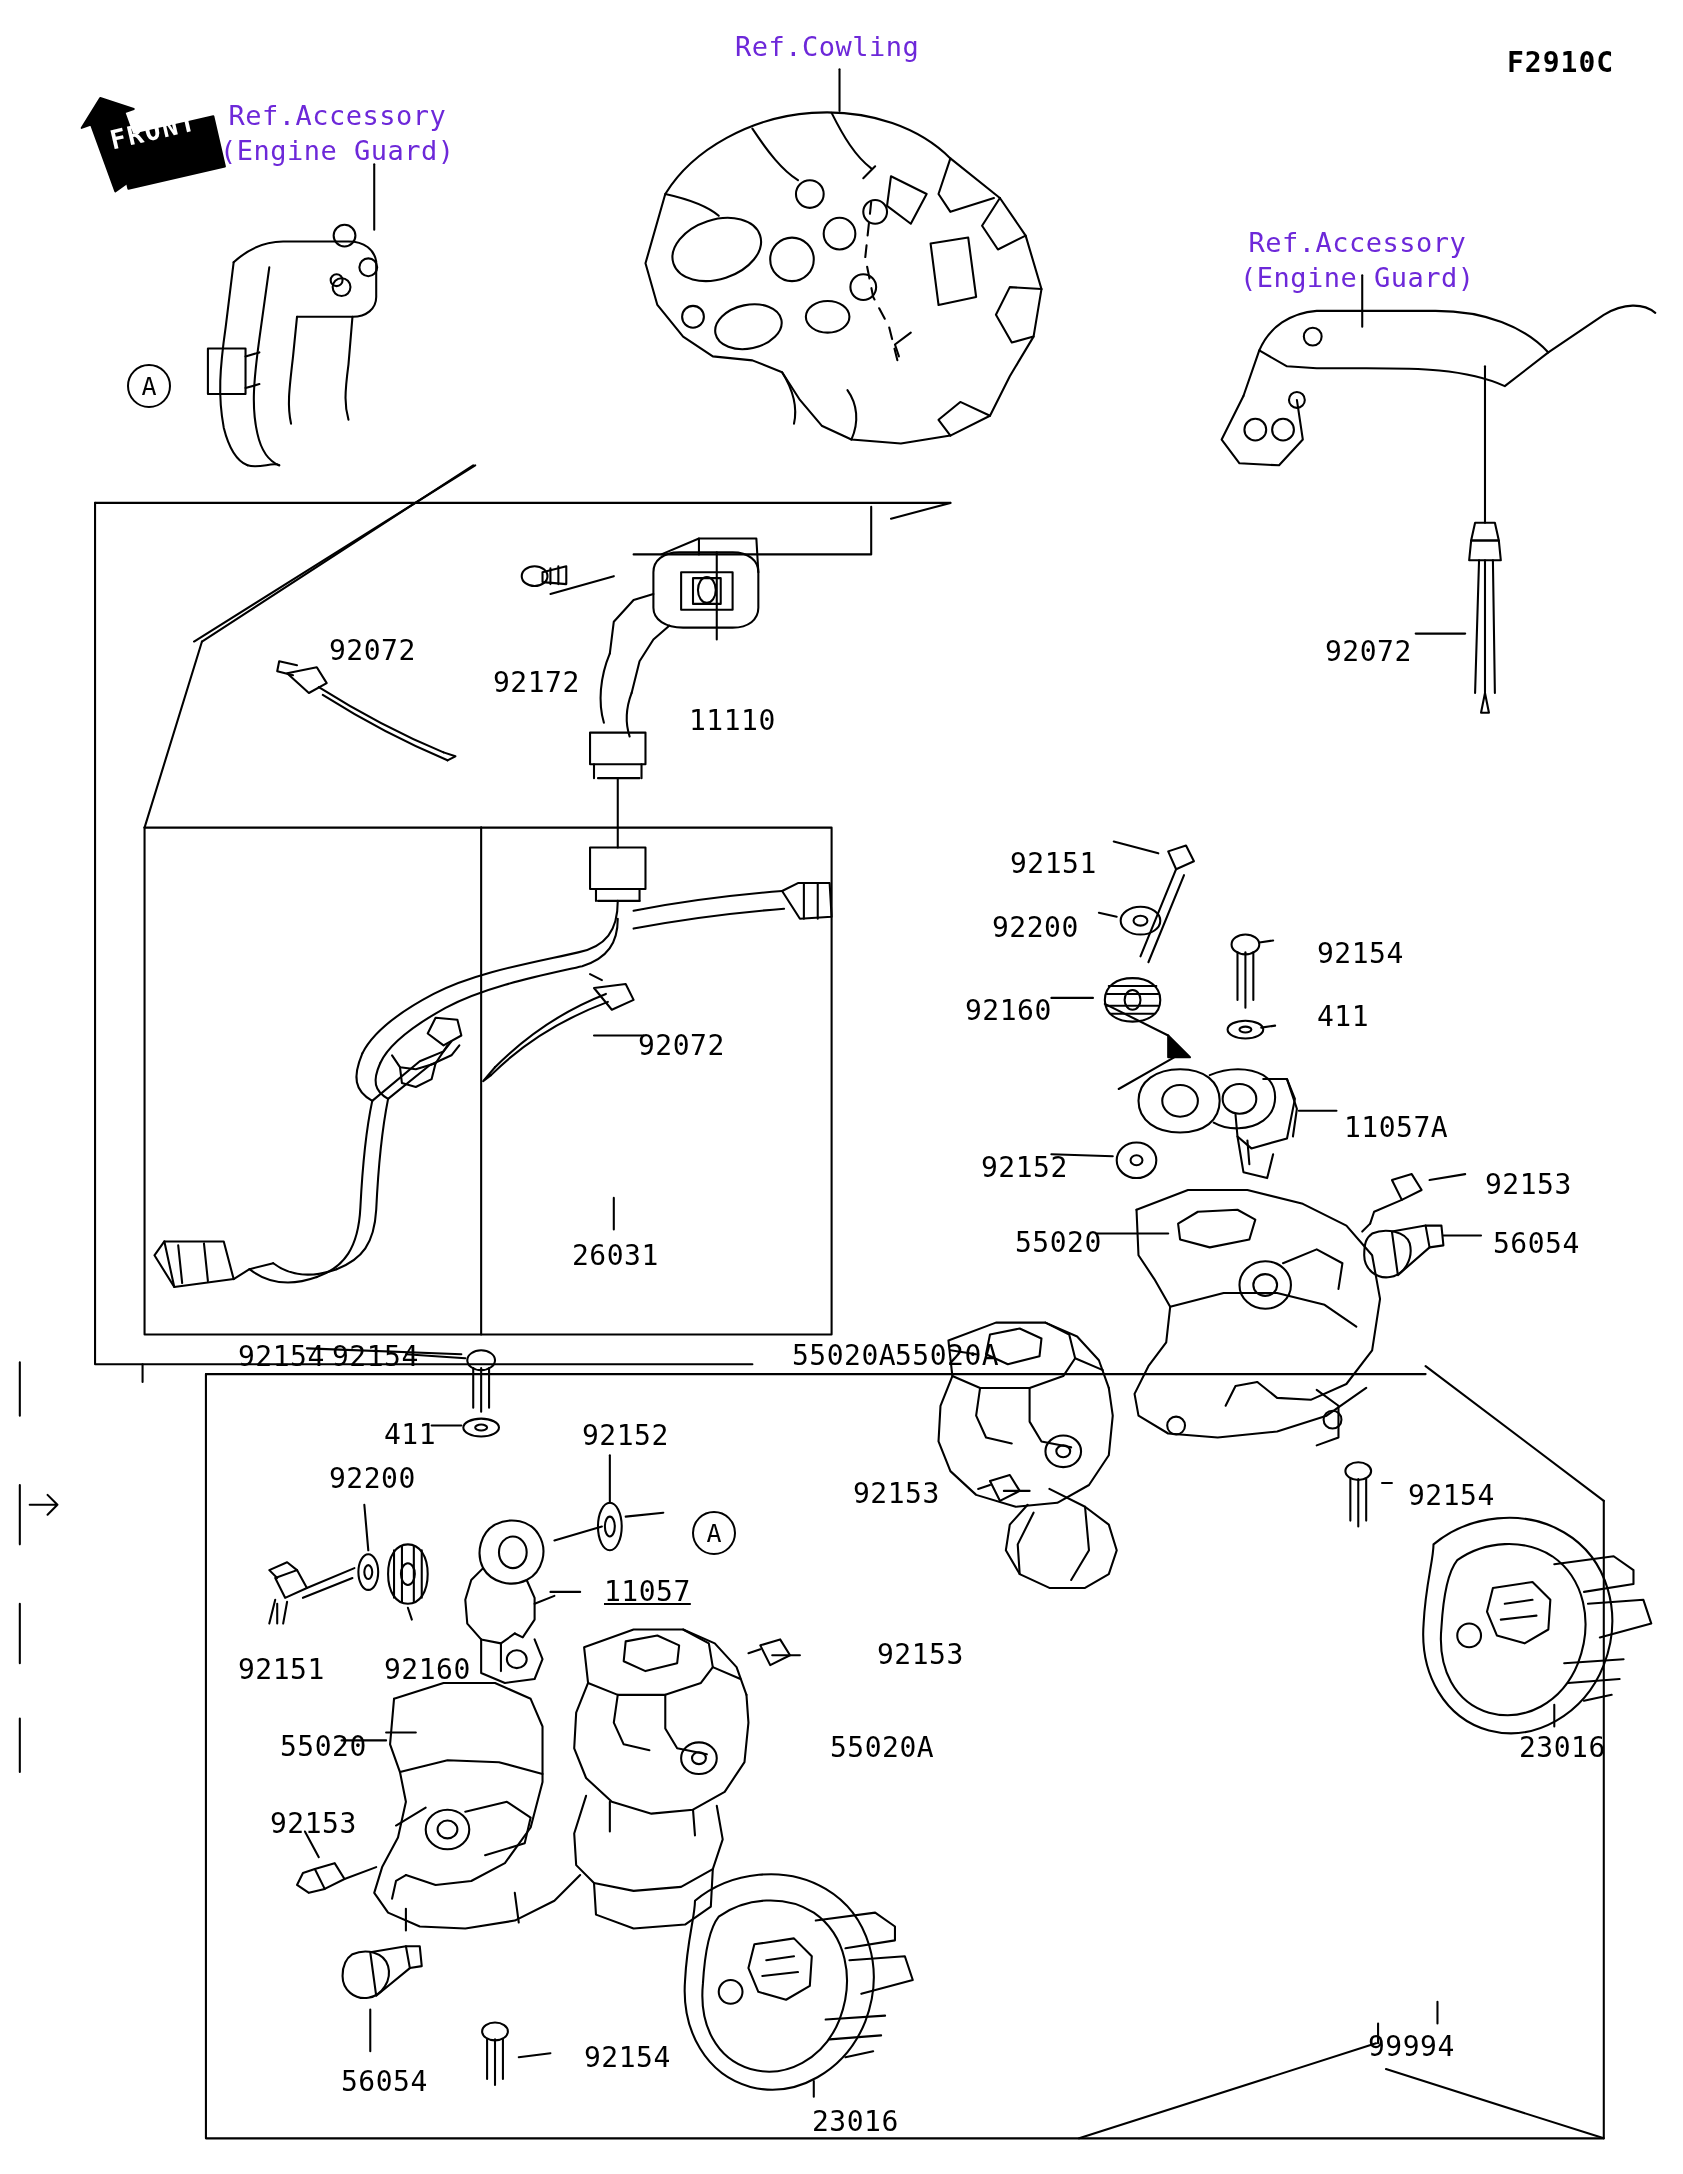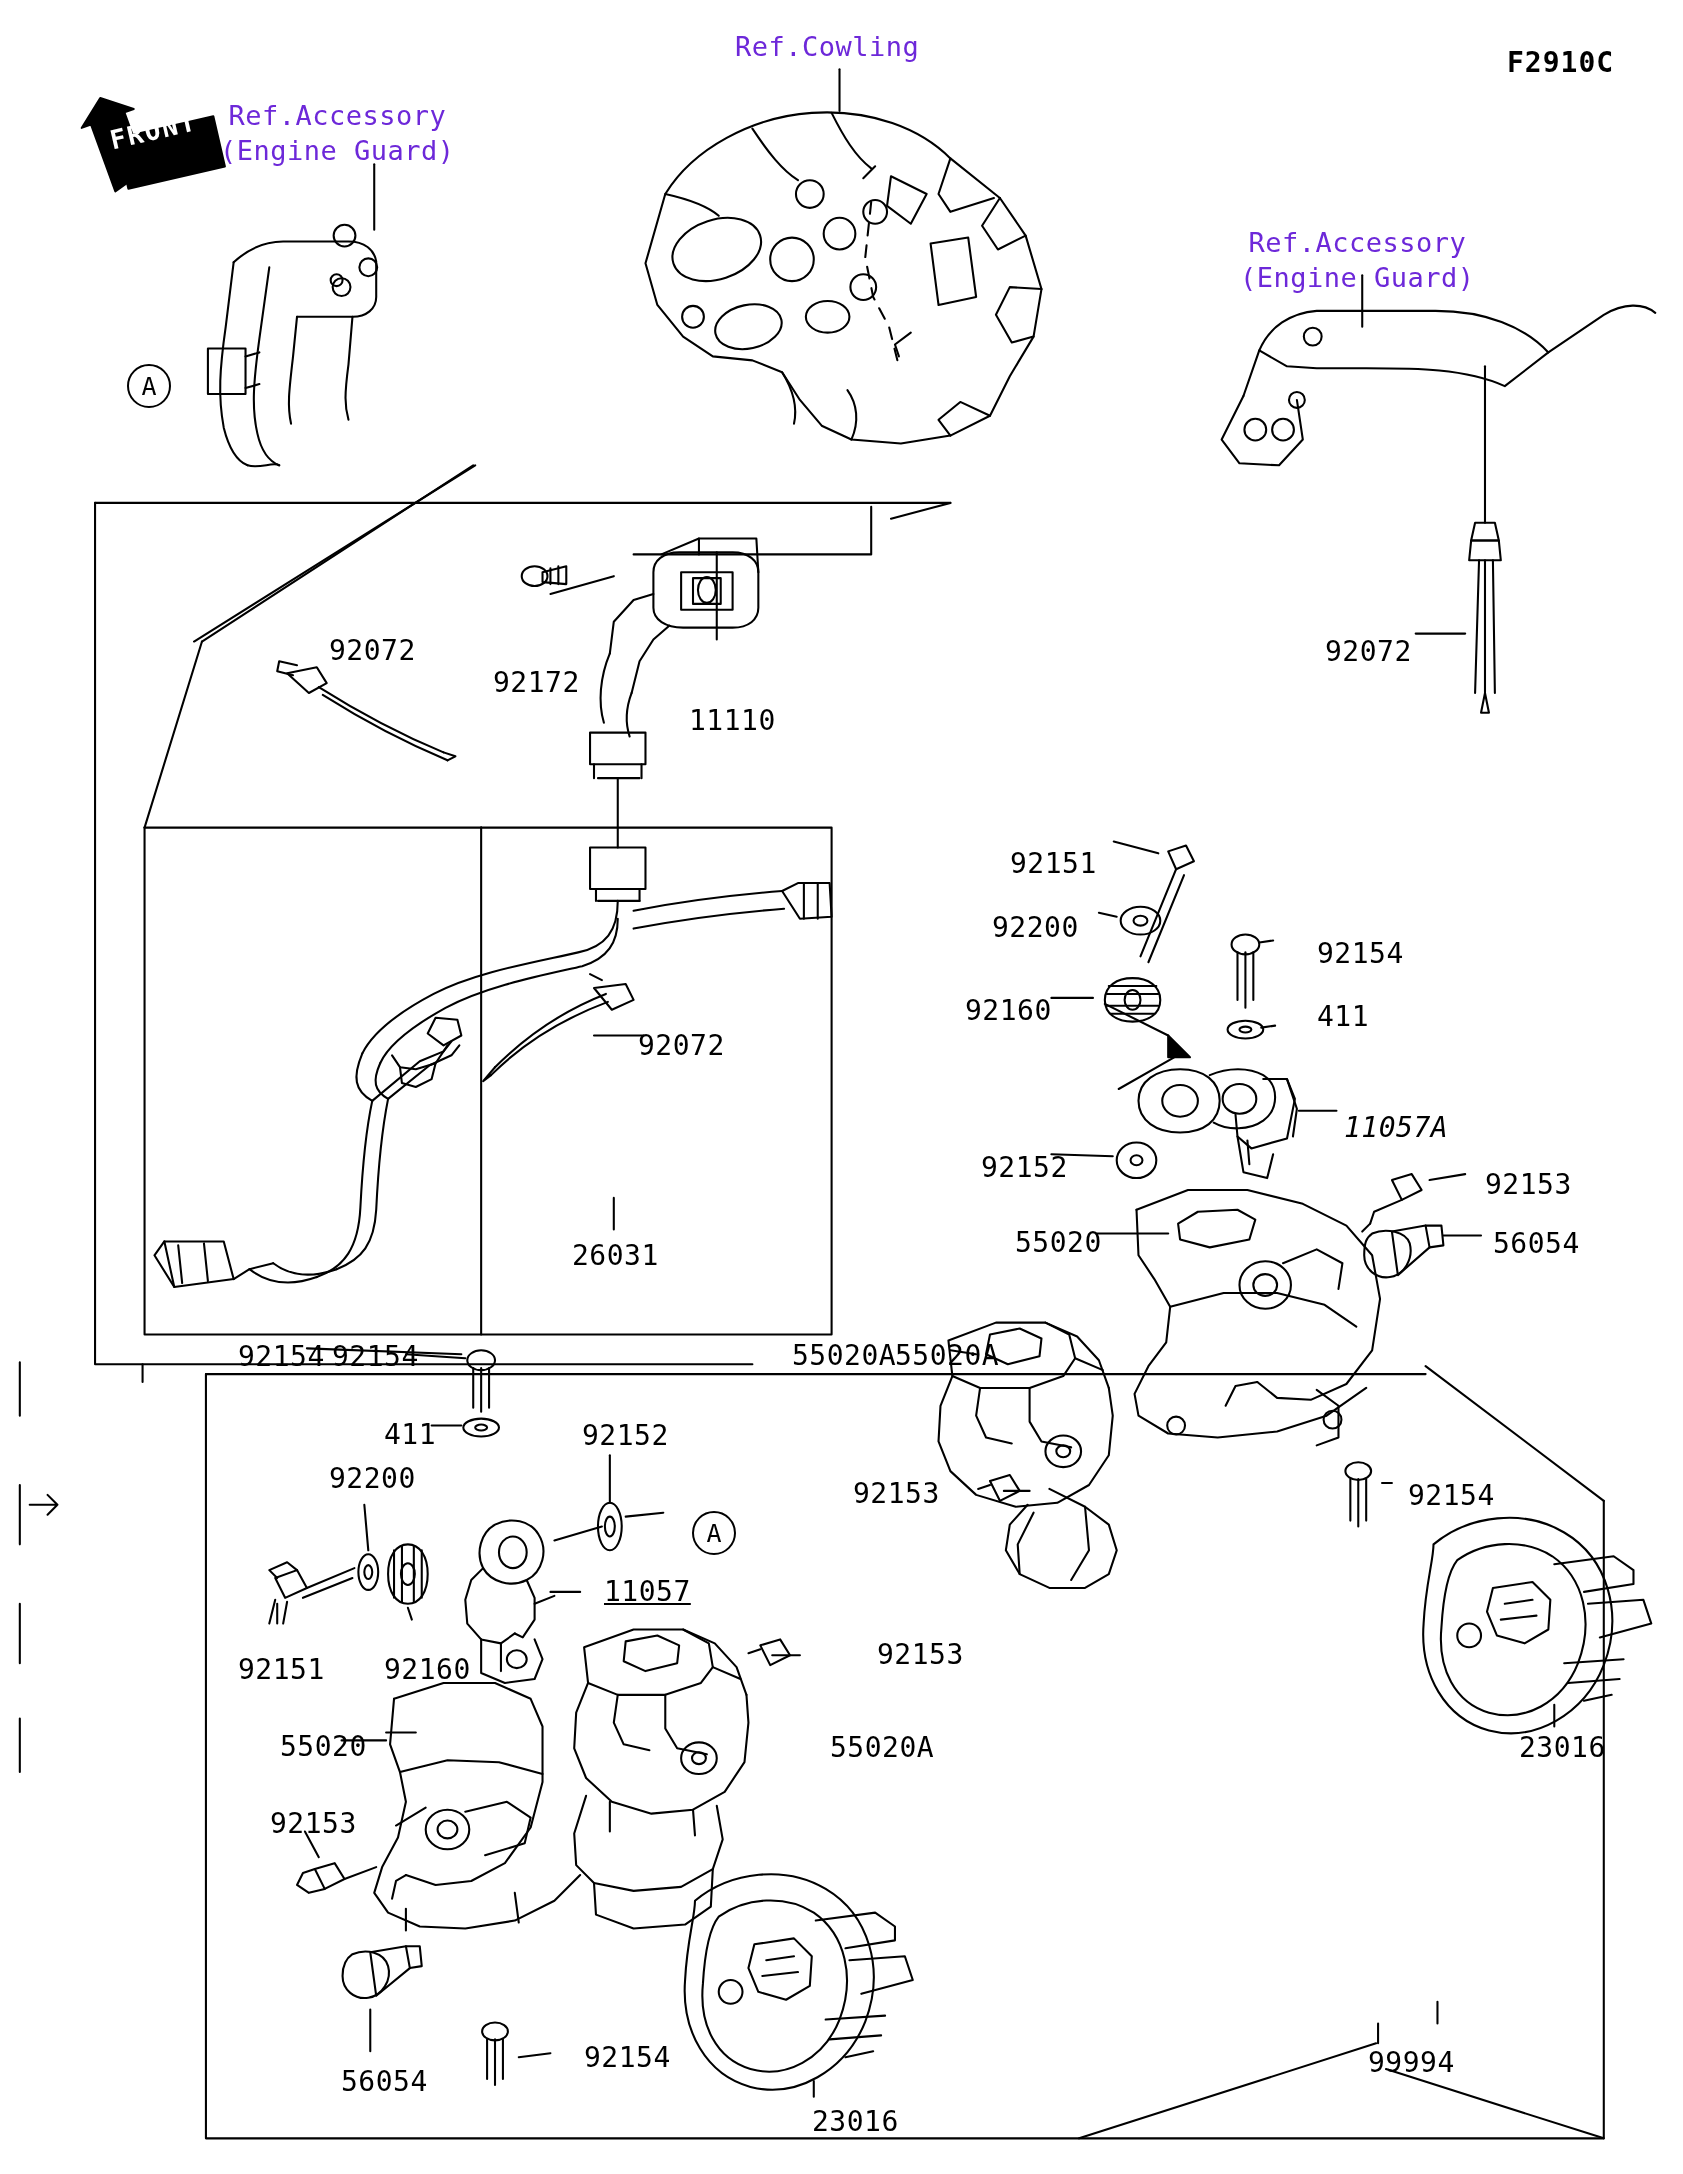--- a/index.html
+++ b/index.html
@@ -458,7 +458,7 @@
   <div class="code" style="left:1317px; top:937px;">92154</div>
   <div class="code" style="left:965px; top:994px;">92160</div>
   <div class="code" style="left:1317px; top:1000px;">411</div>
-  <div class="code" style="left:1344px; top:1111px;font-style:italic;">11057A</div>
+  <div class="code" style="left:1344px; top:1111px;">11057A</div>
   <div class="code" style="left:981px; top:1151px;">92152</div>
   <div class="code" style="left:1485px; top:1168px;">92153</div>
   <div class="code" style="left:1015px; top:1226px;">55020</div>

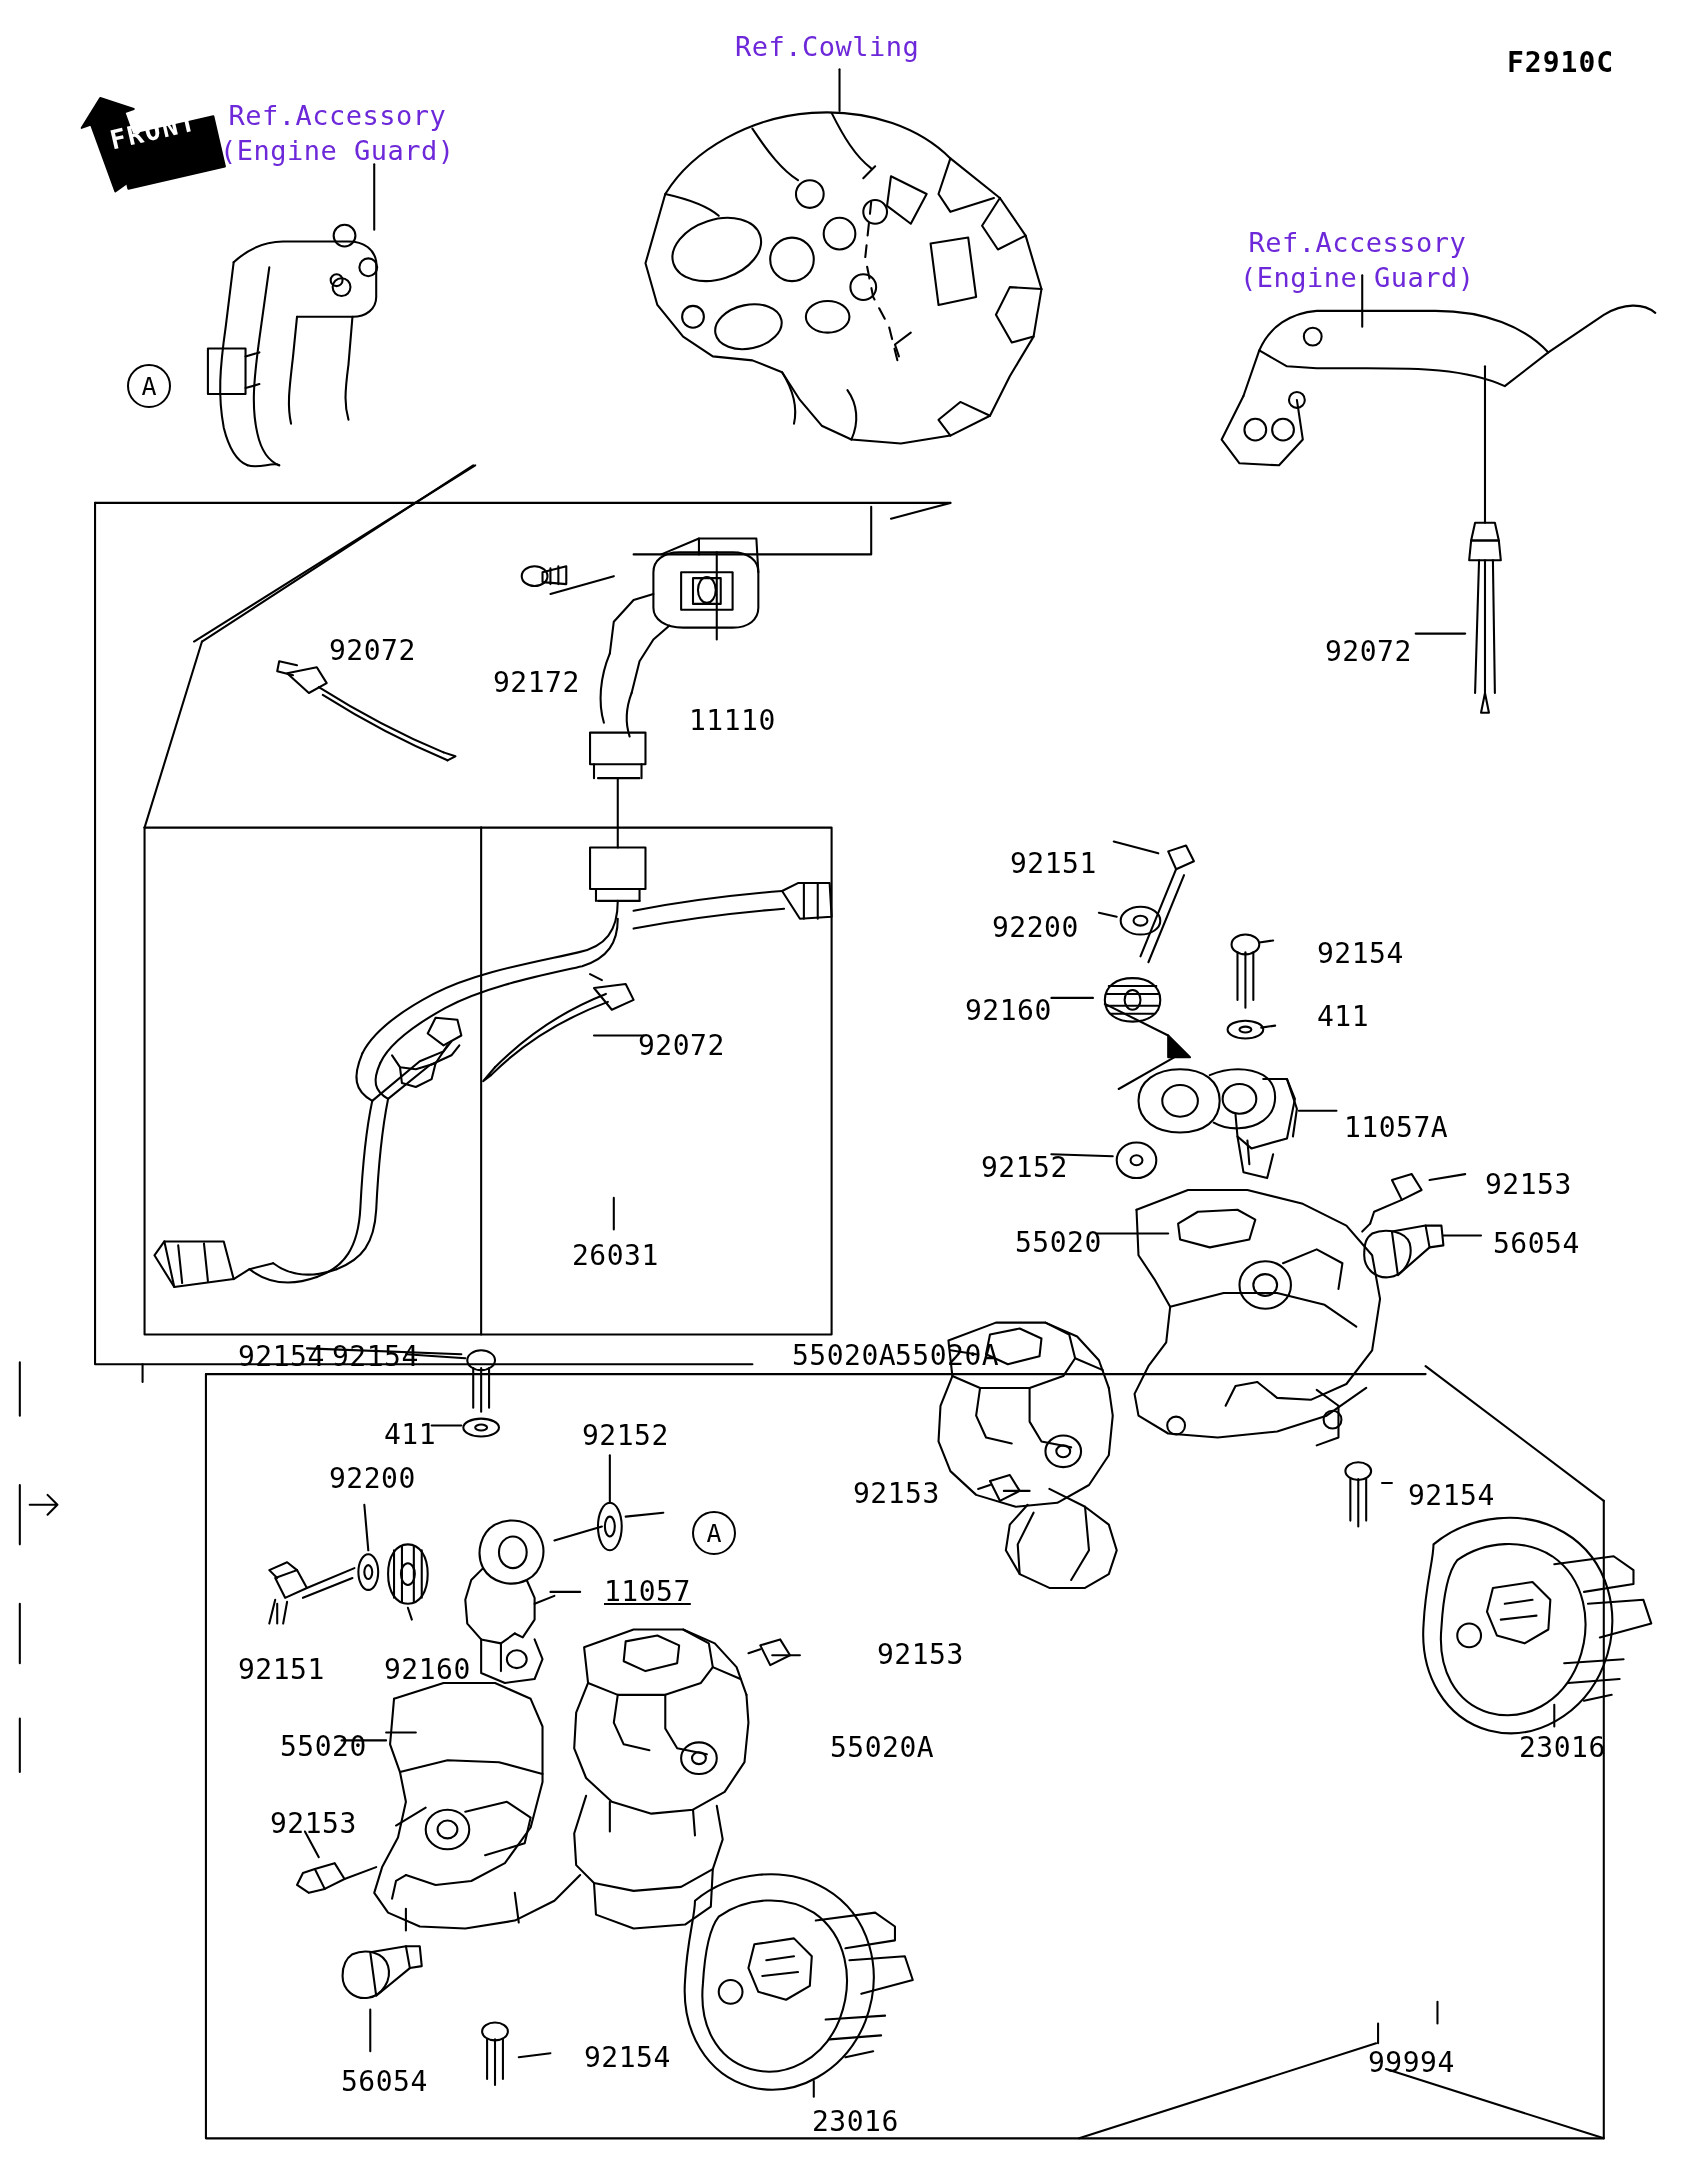--- a/index.html
+++ b/index.html
@@ -485,7 +485,7 @@
   <div class="code" style="left:341px; top:2065px;">56054</div>
   <div class="code" style="left:584px; top:2041px;">92154</div>
   <div class="code" style="left:812px; top:2105px;">23016</div>
-  <div class="code" style="left:1368px; top:2030px;margin-top:16px;">99994</div>
+  <div class="code" style="left:1368px; top:2030px;">99994</div>
 
   <div class="circlabel" style="left:127px; top:364px;">A</div>
   <div class="circlabel" style="left:692px; top:1511px;">A</div>

